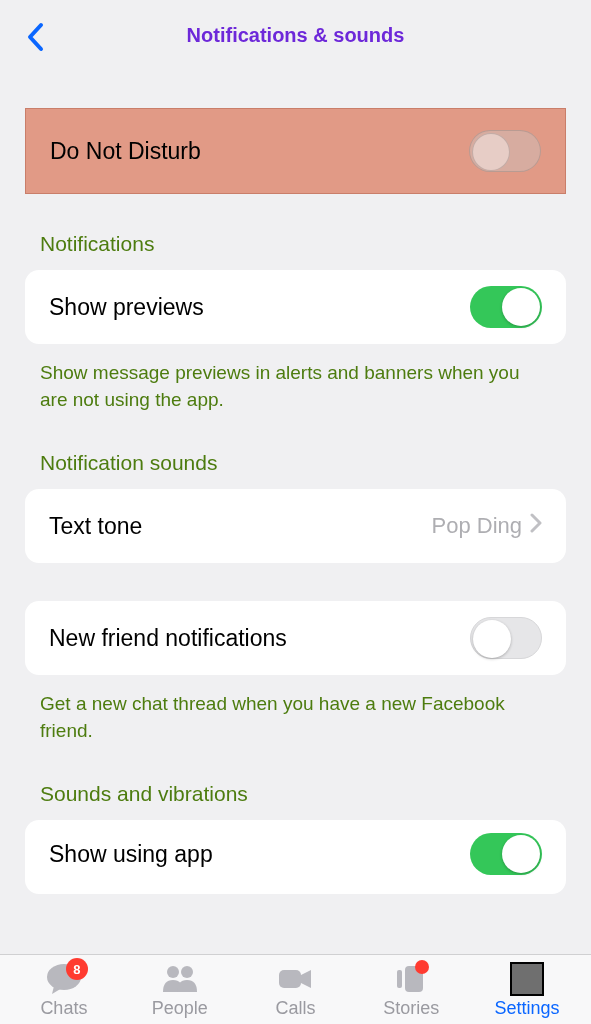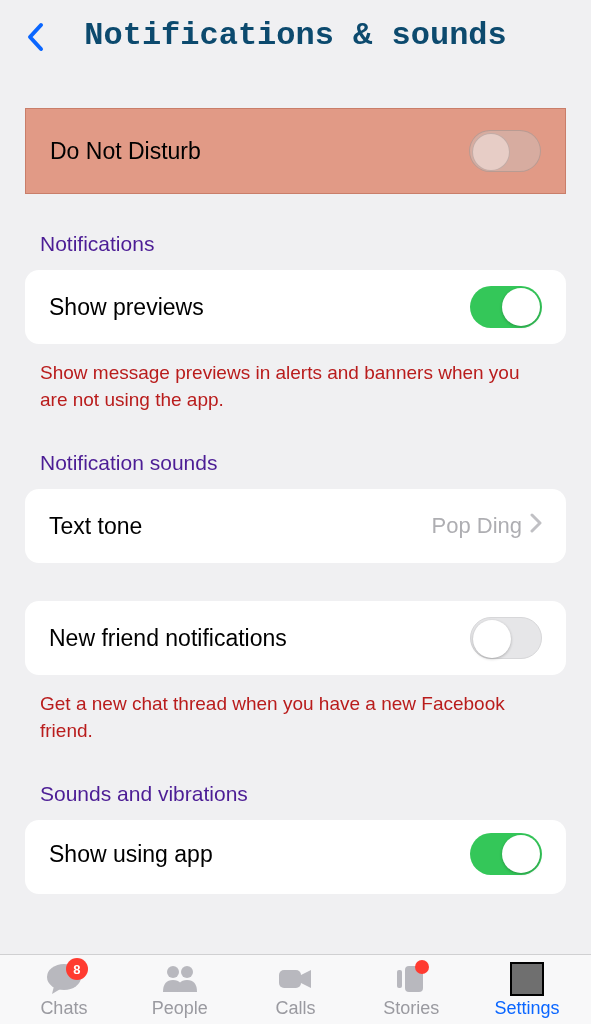--- a/index.html
+++ b/index.html
@@ -31,10 +31,9 @@
   }
   .back-btn svg { width: 18px; height: 30px; }
   .header-title {
-    font-size: 32px;
+    font-size: 20px;
     font-weight: 700;
-    color: #0c4a6e;
-    font-family: Liberation Mono, monospace;
+    color: #6d28d9;
   }
   .content {
     padding: 0;

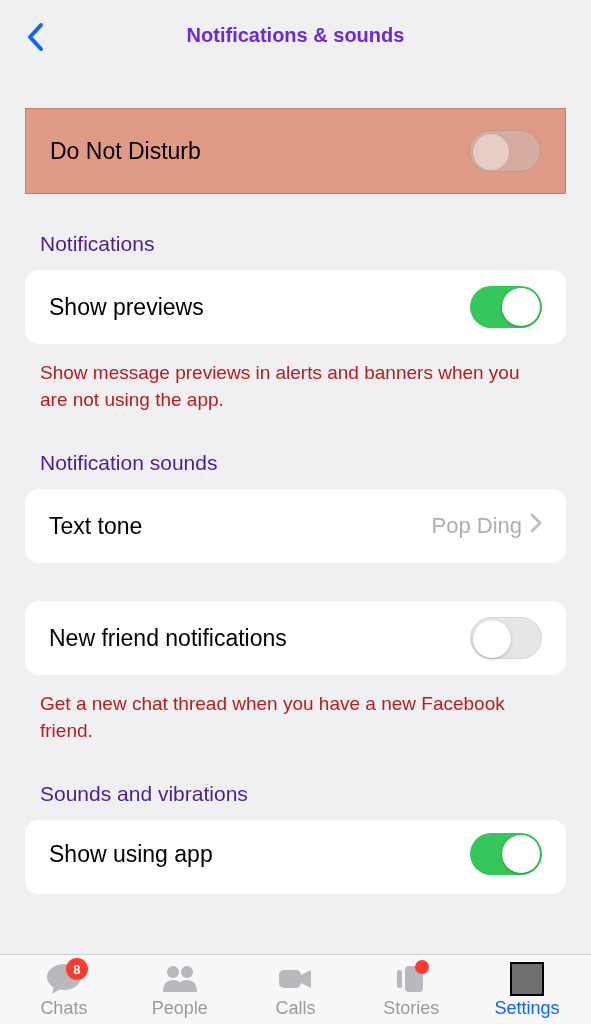--- a/index.html
+++ b/index.html
@@ -79,7 +79,7 @@
   .toggle.faded.off .toggle-knob { background: rgba(255,255,255,0.4); box-shadow:none; border:1px solid rgba(160,140,135,0.5);}
   .section-header {
     font-size: 21px;
-    color: #4c1d95;
+    color: #4d7c0f;
     font-weight: 500;
     padding: 38px 40px 14px 40px;
   }

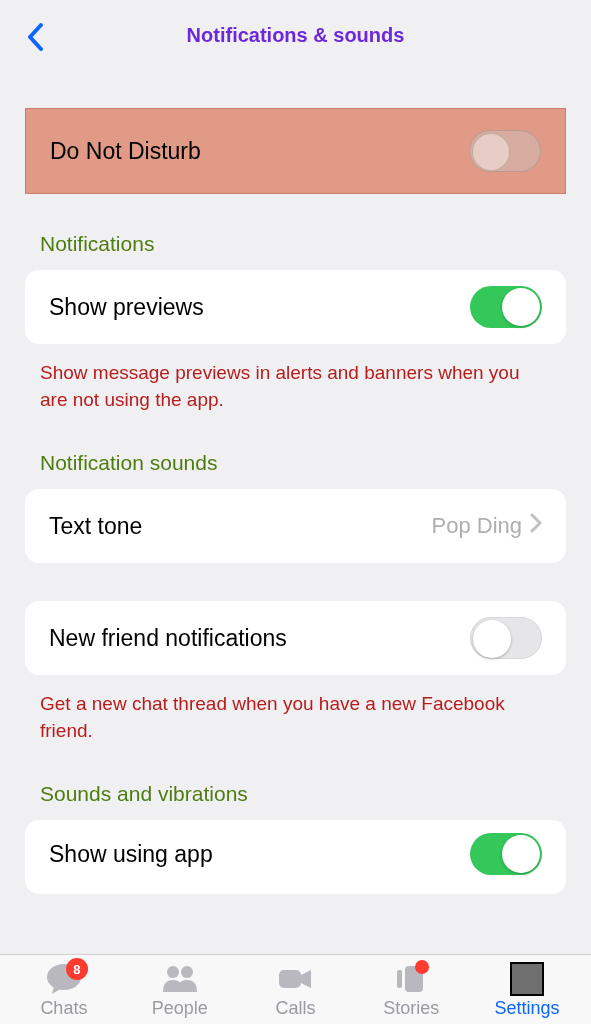--- a/index.html
+++ b/index.html
@@ -110,7 +110,7 @@
   .chevron svg { width: 12px; height: 20px; }
   .footer-text {
     font-size: 19px;
-    color: #b91c1c;
+    color: #4d7c0f;
     padding: 16px 40px 0 40px;
     line-height: 1.4;
   }

